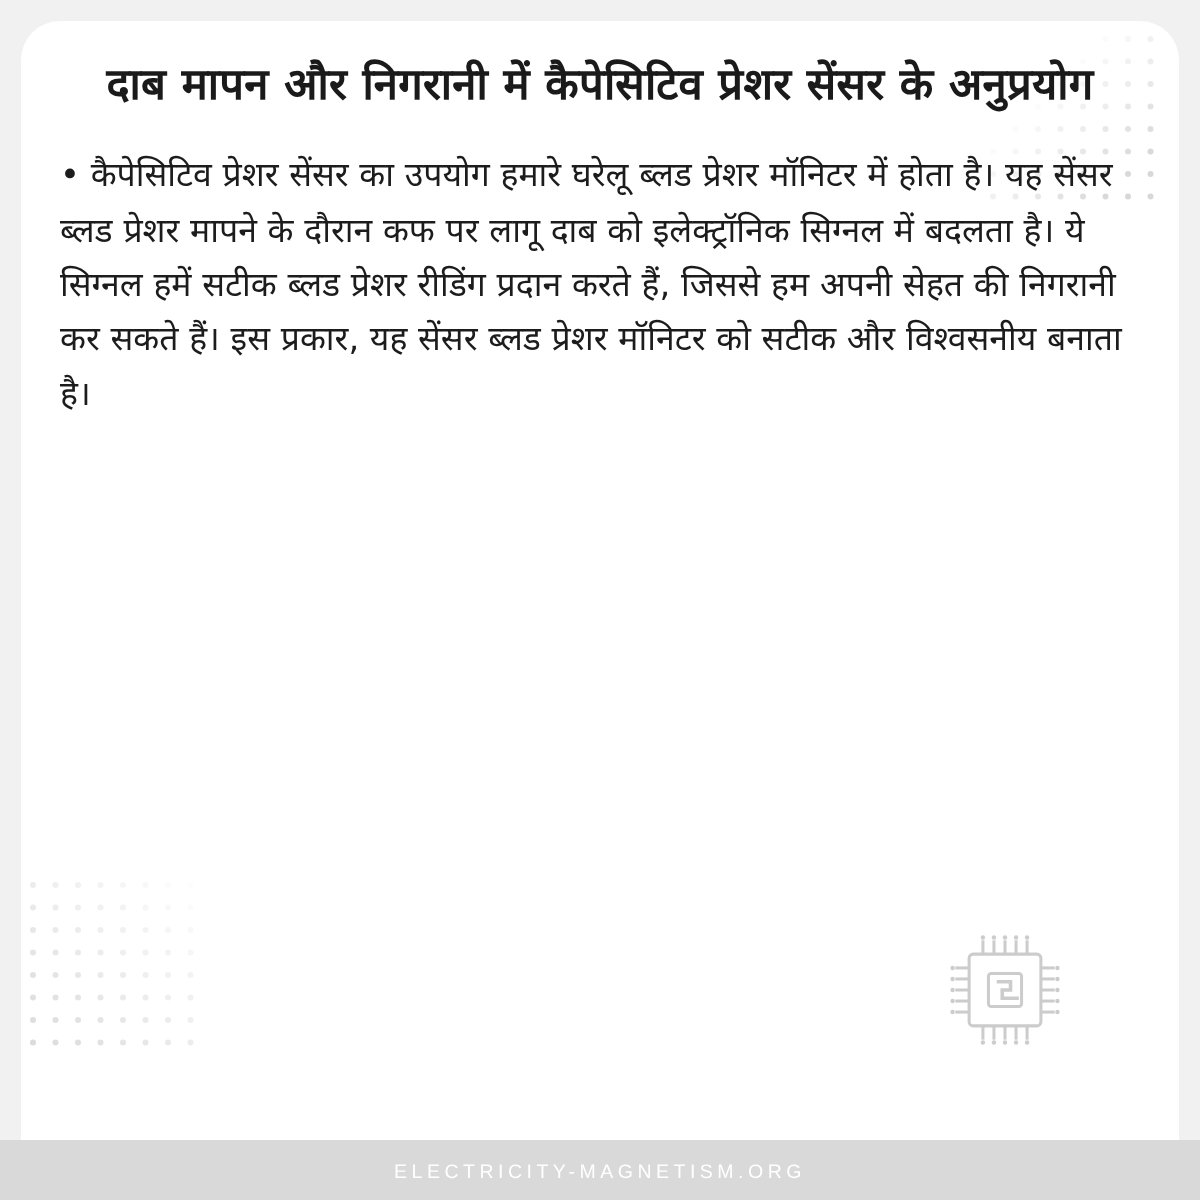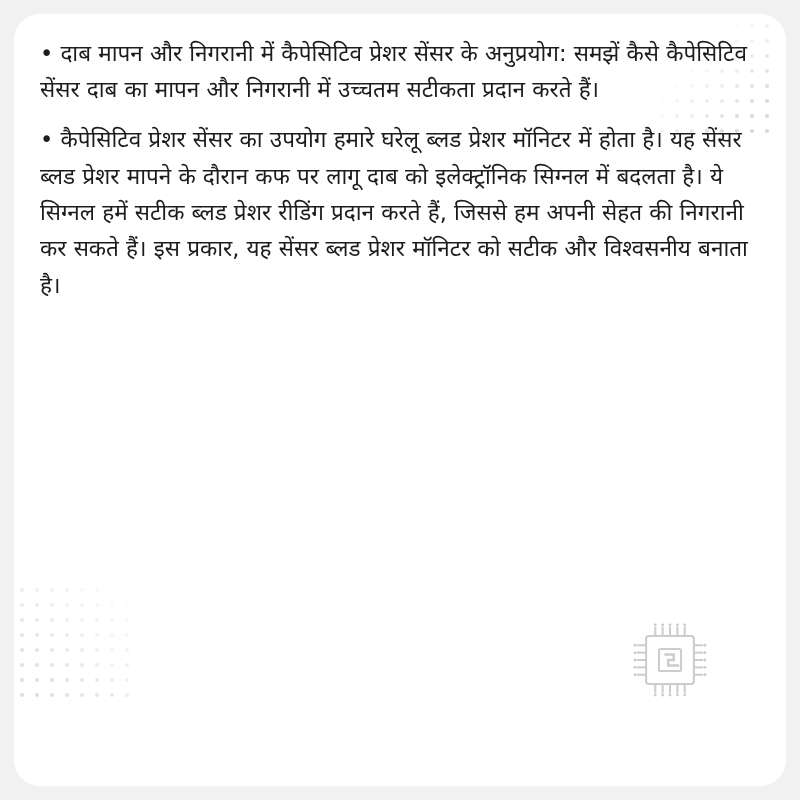--- a/index.html
+++ b/index.html
@@ -253,6 +253,7 @@
       </div>
 
     <div class="content">
+      <h1 class="title">दाब मापन और निगरानी में कैपेसिटिव प्रेशर सेंसर के अनुप्रयोग</h1>
       <p class="para">• दाब मापन और निगरानी में कैपेसिटिव प्रेशर सेंसर के अनुप्रयोग: समझें कैसे कैपेसिटिव सेंसर दाब का मापन और निगरानी में उच्चतम सटीकता प्रदान करते हैं।</p>
       <p class="para-main">• कैपेसिटिव प्रेशर सेंसर का उपयोग हमारे घरेलू ब्लड प्रेशर मॉनिटर में होता है। यह सेंसर ब्लड प्रेशर मापने के दौरान कफ पर लागू दाब को इलेक्ट्रॉनिक सिग्नल में बदलता है। ये सिग्नल हमें सटीक ब्लड प्रेशर रीडिंग प्रदान करते हैं, जिससे हम अपनी सेहत की निगरानी कर सकते हैं। इस प्रकार, यह सेंसर ब्लड प्रेशर मॉनिटर को सटीक और विश्वसनीय बनाता है।</p>
     </div>

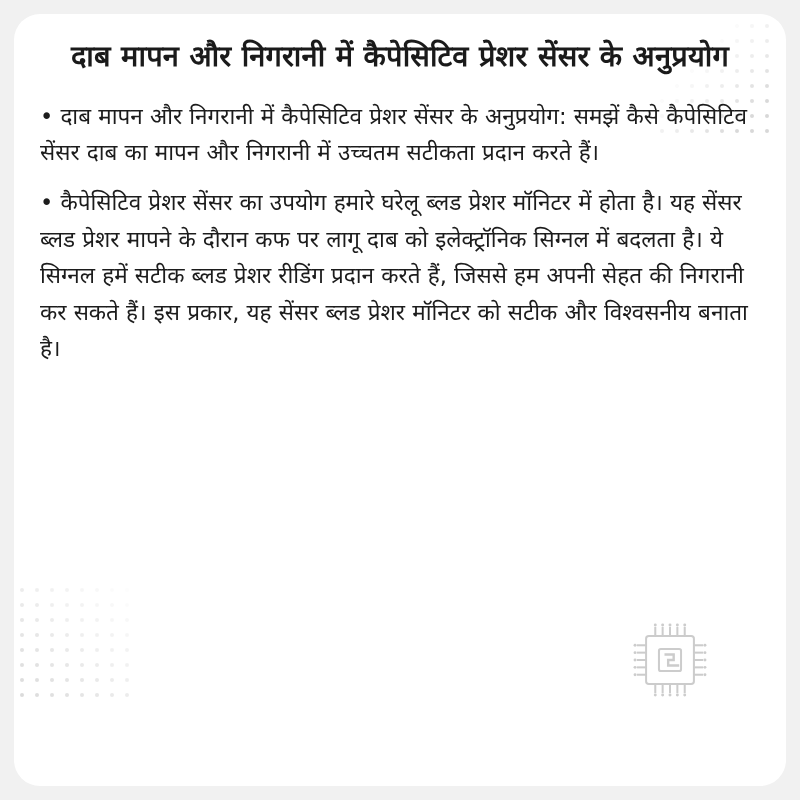--- a/index.html
+++ b/index.html
@@ -254,7 +254,6 @@
 
     <div class="content">
       <h1 class="title">दाब मापन और निगरानी में कैपेसिटिव प्रेशर सेंसर के अनुप्रयोग</h1>
-      <p class="para">• दाब मापन और निगरानी में कैपेसिटिव प्रेशर सेंसर के अनुप्रयोग: समझें कैसे कैपेसिटिव सेंसर दाब का मापन और निगरानी में उच्चतम सटीकता प्रदान करते हैं।</p>
       <p class="para-main">• कैपेसिटिव प्रेशर सेंसर का उपयोग हमारे घरेलू ब्लड प्रेशर मॉनिटर में होता है। यह सेंसर ब्लड प्रेशर मापने के दौरान कफ पर लागू दाब को इलेक्ट्रॉनिक सिग्नल में बदलता है। ये सिग्नल हमें सटीक ब्लड प्रेशर रीडिंग प्रदान करते हैं, जिससे हम अपनी सेहत की निगरानी कर सकते हैं। इस प्रकार, यह सेंसर ब्लड प्रेशर मॉनिटर को सटीक और विश्वसनीय बनाता है।</p>
     </div>
 

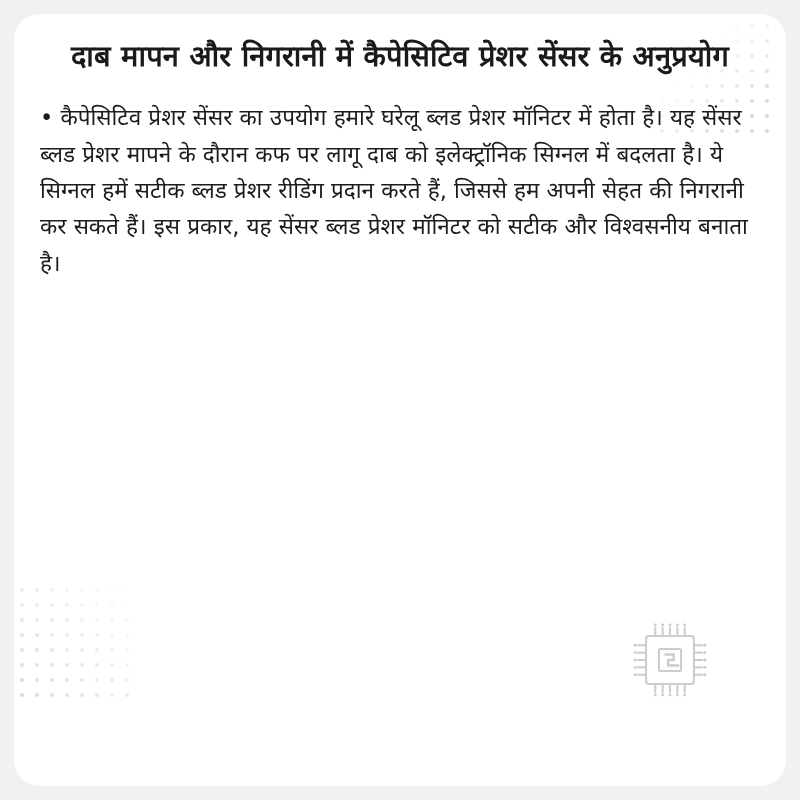--- a/index.html
+++ b/index.html
@@ -307,6 +307,9 @@
 
   </div>
 
+  <div class="footer">
+    <span class="footer-text">ELECTRICITY-MAGNETISM.ORG</span>
+  </div>
 </div>
 
 </body></html>

